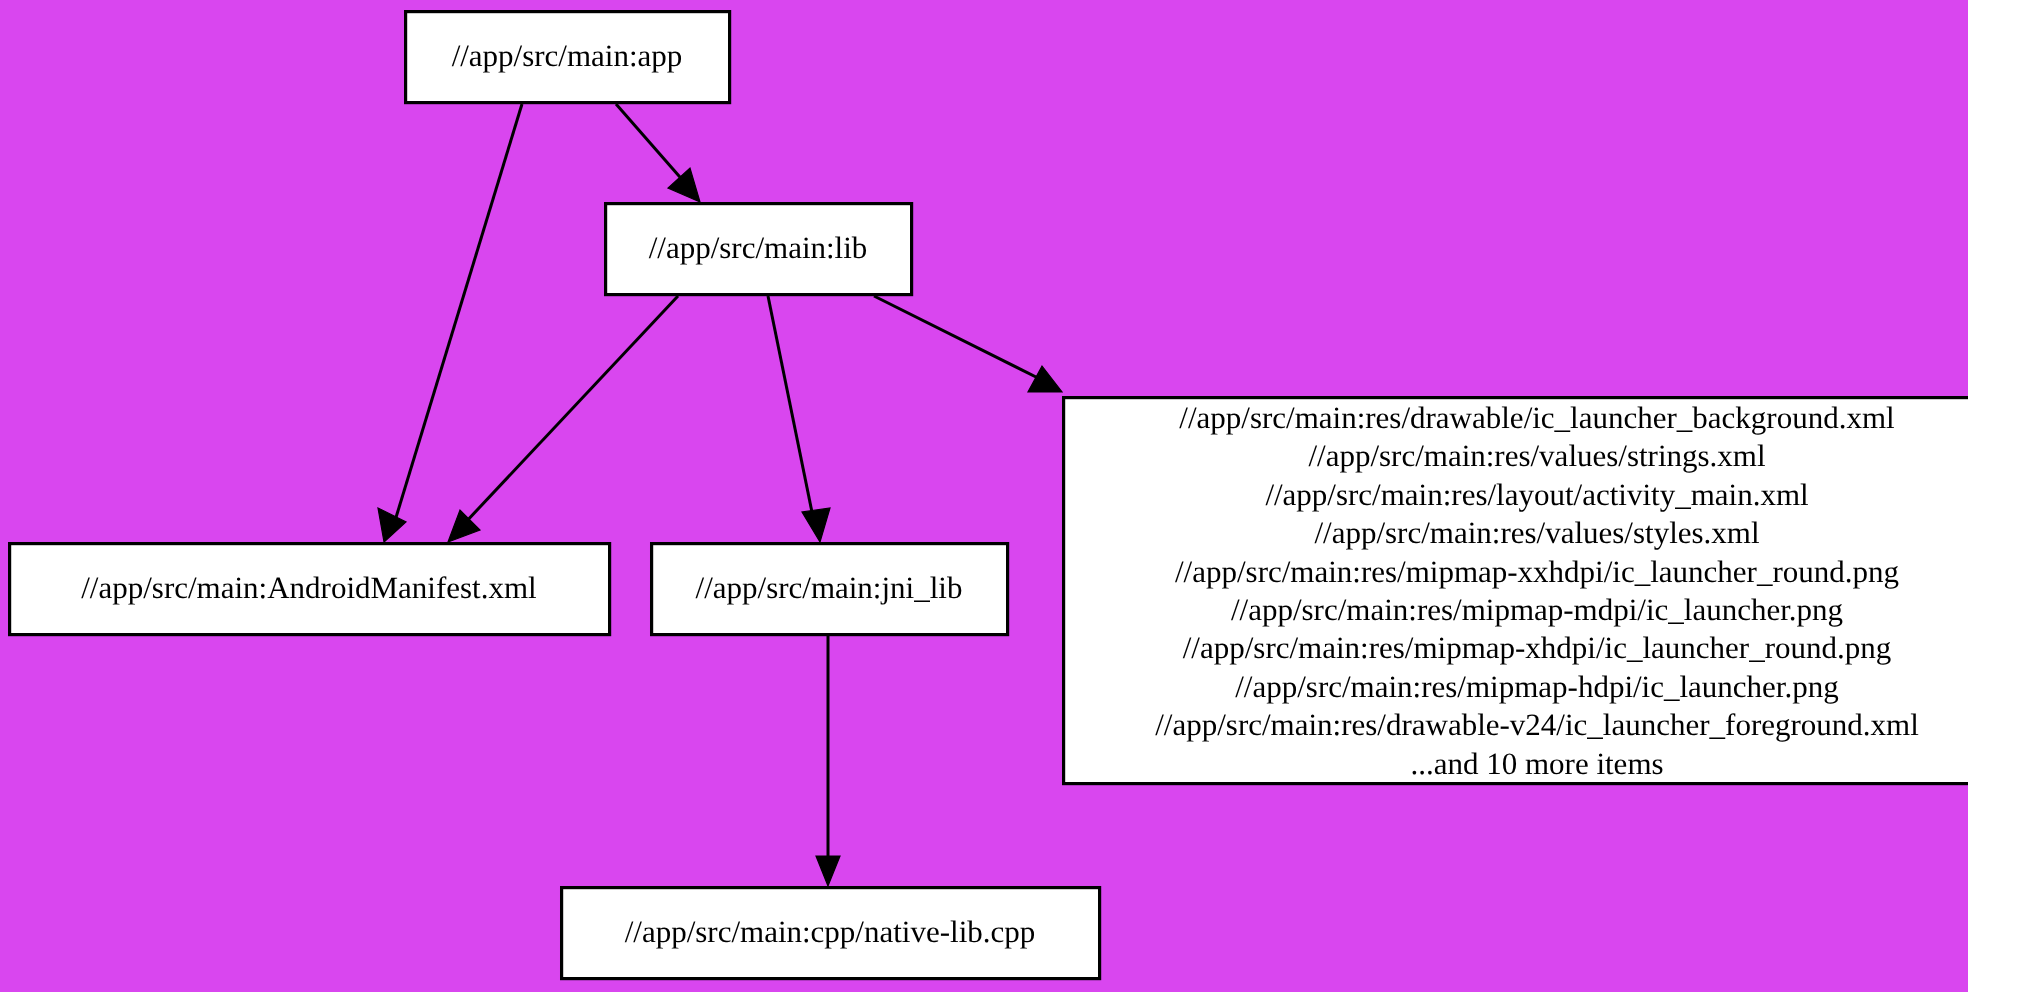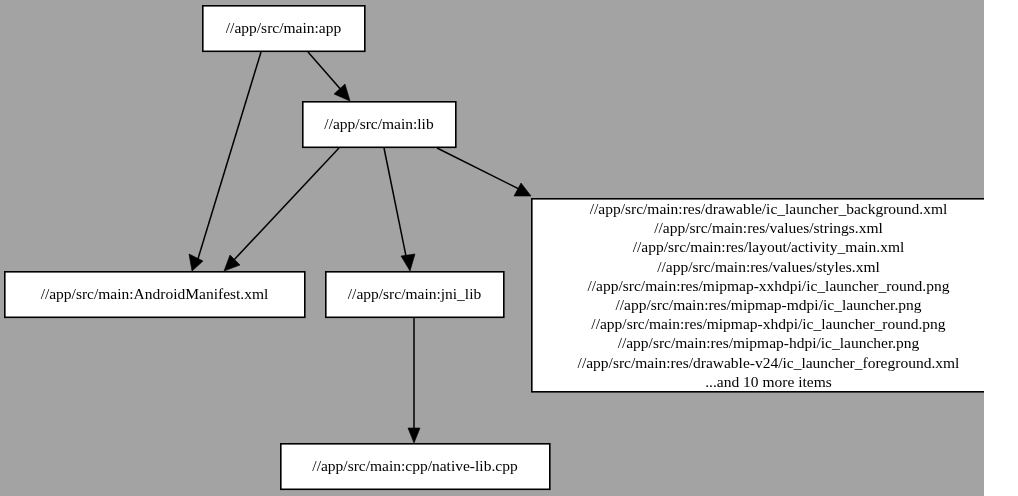--- a/index.html
+++ b/index.html
@@ -11,7 +11,7 @@
     position: relative;
     width: 984px;
     height: 496px;
-    background: #a3a3a3;
+    background: #d946ef;
     font-family: "Liberation Serif", "DejaVu Serif", serif;
     overflow: hidden;
   }

